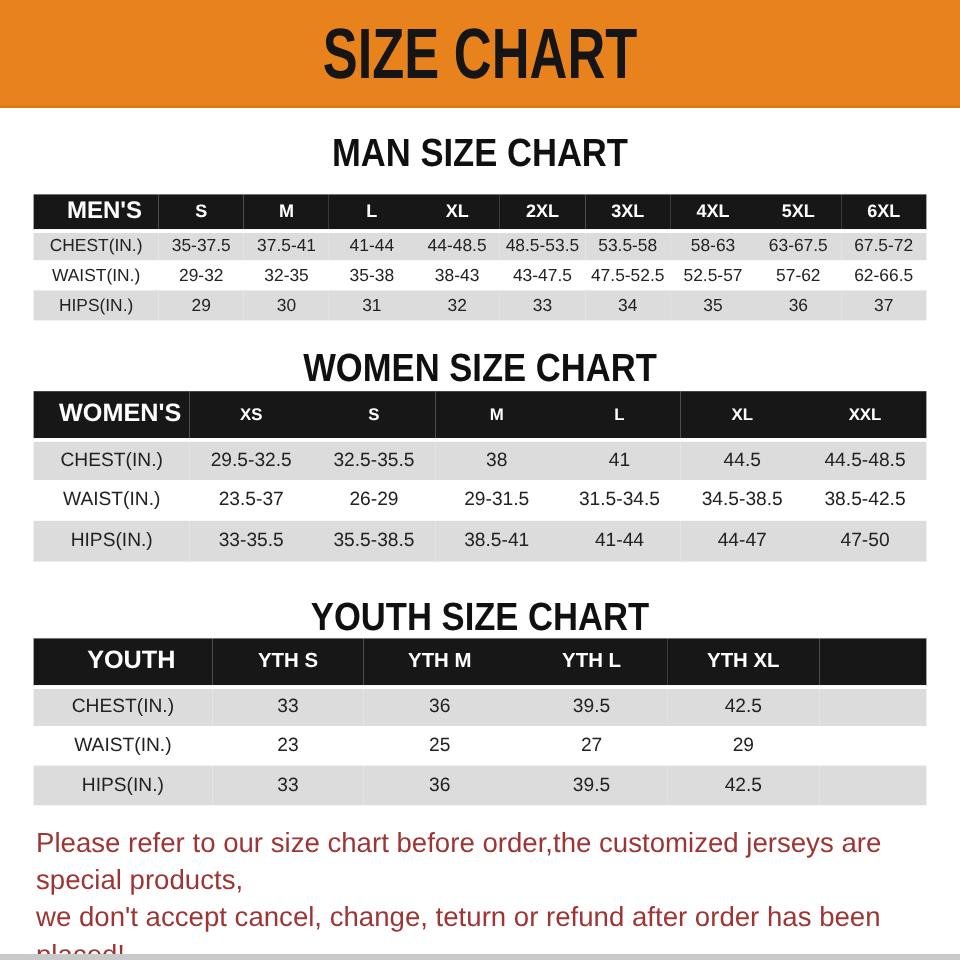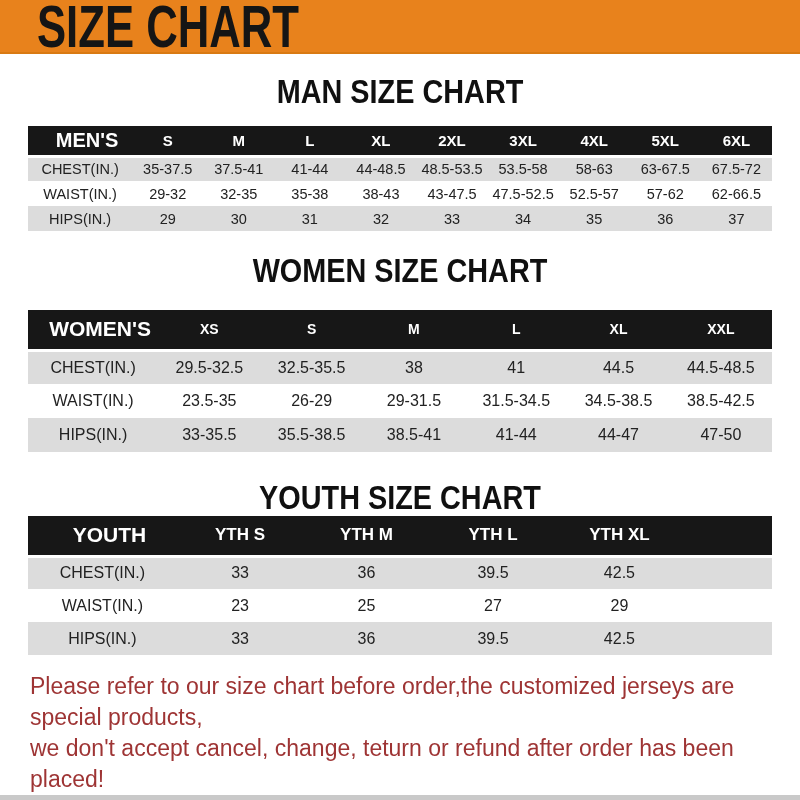--- a/index.html
+++ b/index.html
@@ -13,9 +13,9 @@
   }
   
   .banner {
-    height: 54px;
+    height: 90px;
     background: #E8821C;
-    display: flex; align-items: center; justify-content: flex-start;
+    display: flex; align-items: center; justify-content: center;
     border-bottom: 2px solid #d97a12;
   }
   .banner .banner-text {

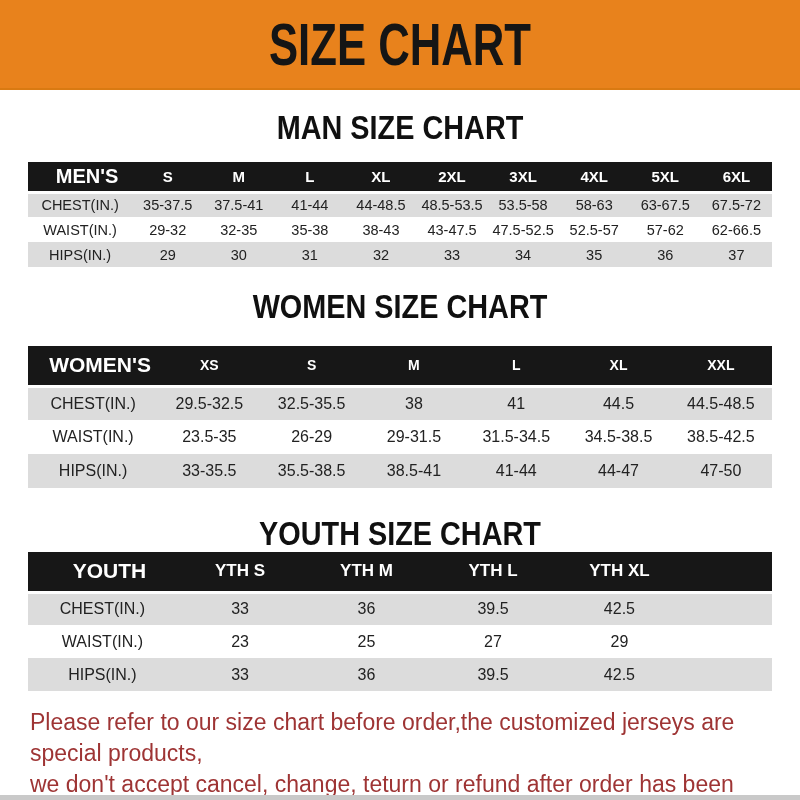--- a/index.html
+++ b/index.html
@@ -76,7 +76,7 @@
   .t-men   col.lab { width: 14%; }
   .t-men   col.c   { width: 9.555%; }
 
-  .t-women { margin-top: 21px; font-size: 16px; }
+  .t-women { margin-top: 1px; font-size: 16px; }
   .t-women thead tr { height: 40px; }
   .t-women thead th { font-size: 14px; }
   .t-women thead th.rowlabel { font-size: 21px; }

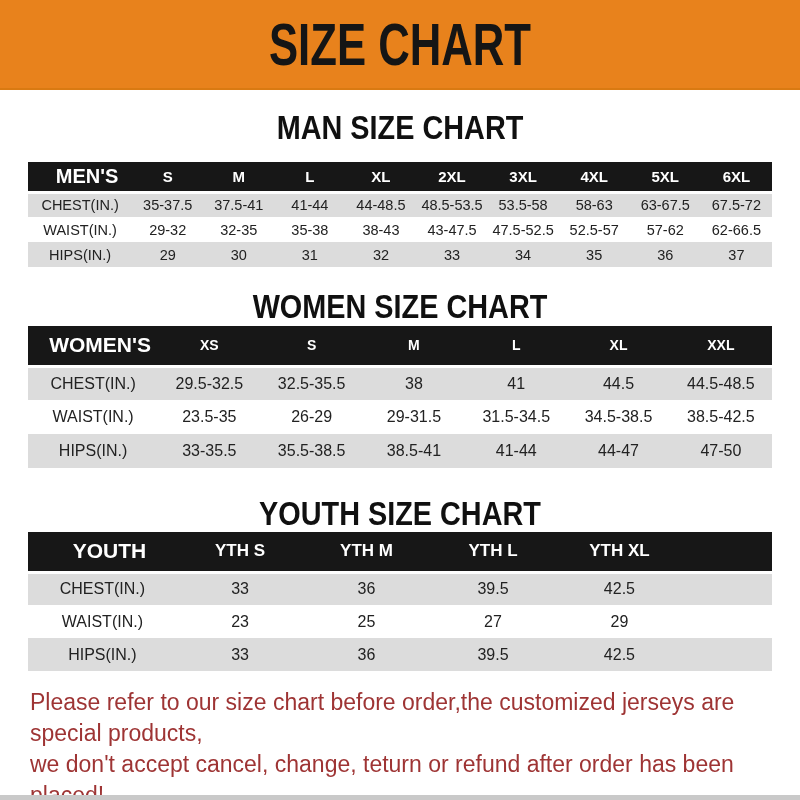--- a/index.html
+++ b/index.html
@@ -220,7 +220,7 @@
         </tr>
         <tr>
           <th>WAIST(IN.)</th>
-          <td>23.5-35</td>
+          <td>23.5-37</td>
           <td>26-29</td>
           <td>29-31.5</td>
           <td>31.5-34.5</td>

